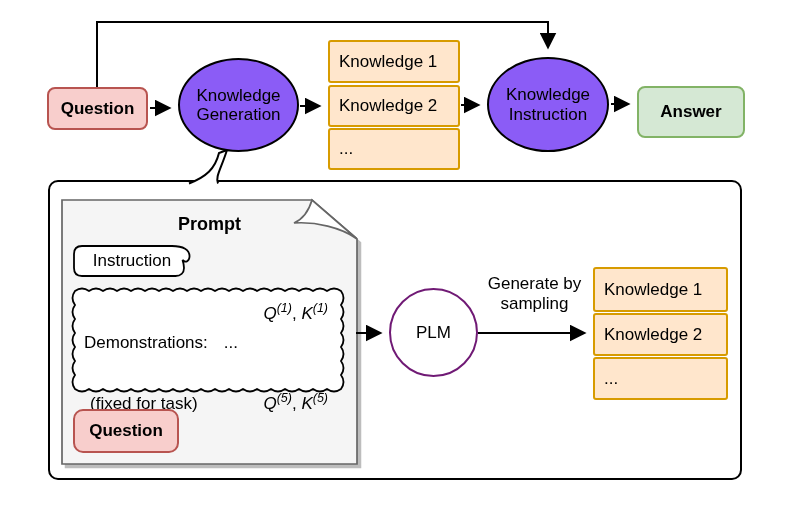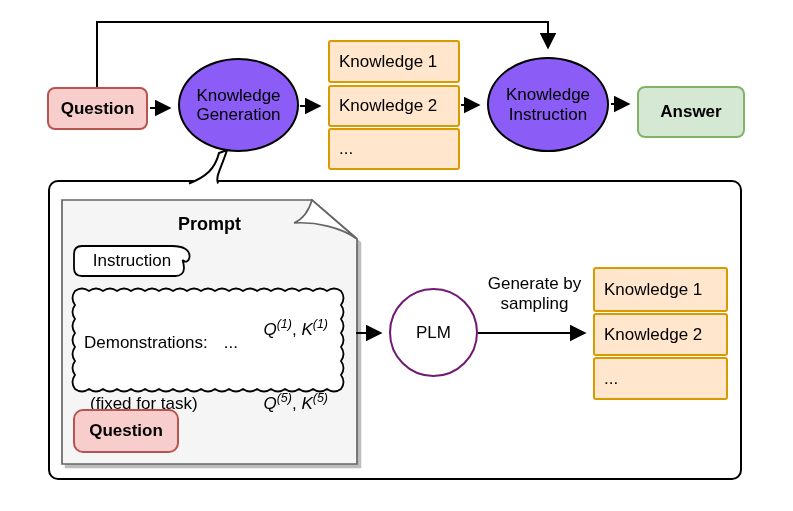--- a/index.html
+++ b/index.html
@@ -46,7 +46,7 @@
   .demo-row{position:absolute;z-index:3;font-size:17px;white-space:nowrap;}
   .it{font-style:italic;}
   sup{font-style:italic;font-size:12.5px;line-height:0;}
-  #demo-row1{left:78px;top:304px;width:256px;text-align:right;padding-right:6px;margin-top:16px;}
+  #demo-row1{left:78px;top:304px;width:256px;text-align:right;padding-right:6px;}
   #demo-row2{left:84px;top:333px;}
   #demo-row2 .dots{margin-left:16px;}
   #demo-row3{left:78px;top:355px;width:256px;display:flex;justify-content:space-between;padding-left:12px;padding-right:6px;margin-top:39px;}

